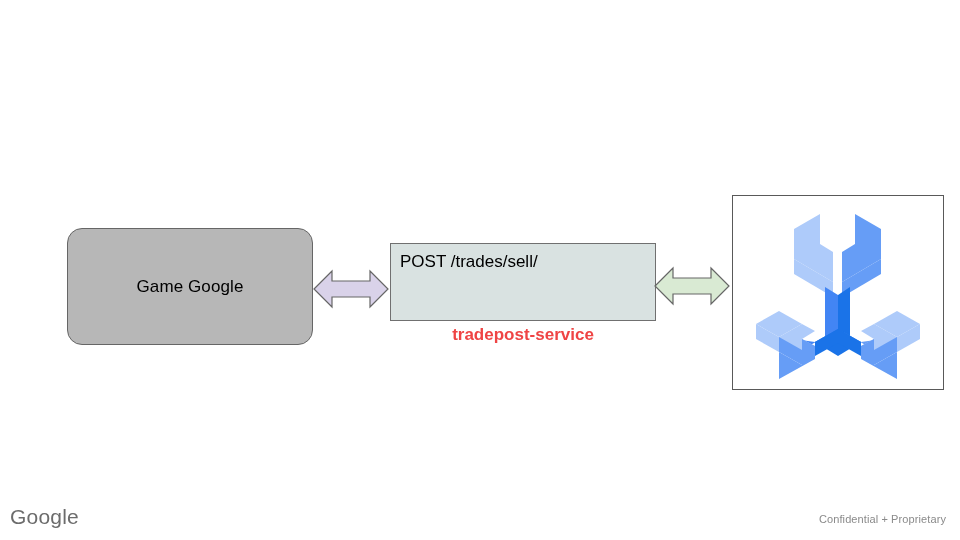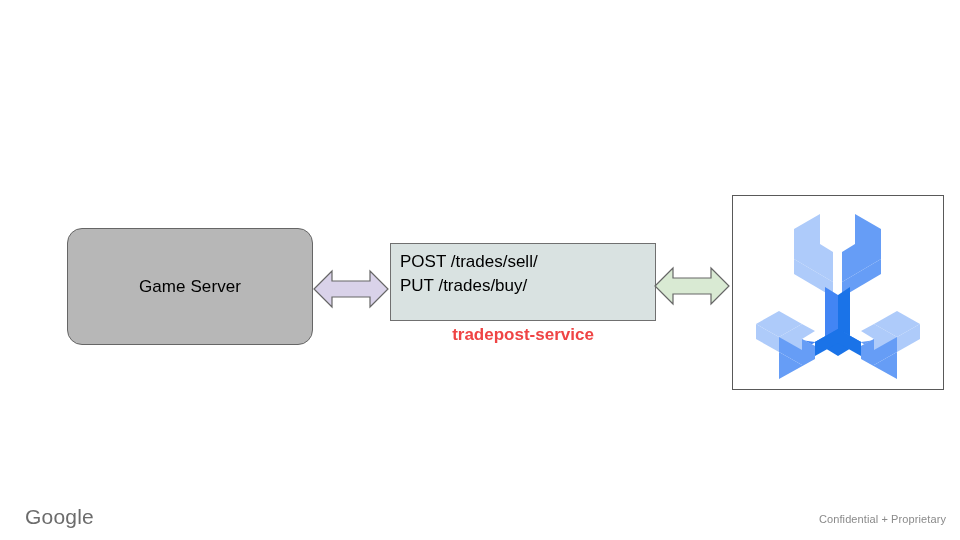--- a/index.html
+++ b/index.html
@@ -129,7 +129,7 @@
 <div class="slide">
 
   <div class="game-server">
-    <span class="game-server-label">Game Server</span>
+    <span class="game-server-label">Game Google</span>
   </div>
 
   <div class="arrow arrow-left-conn">

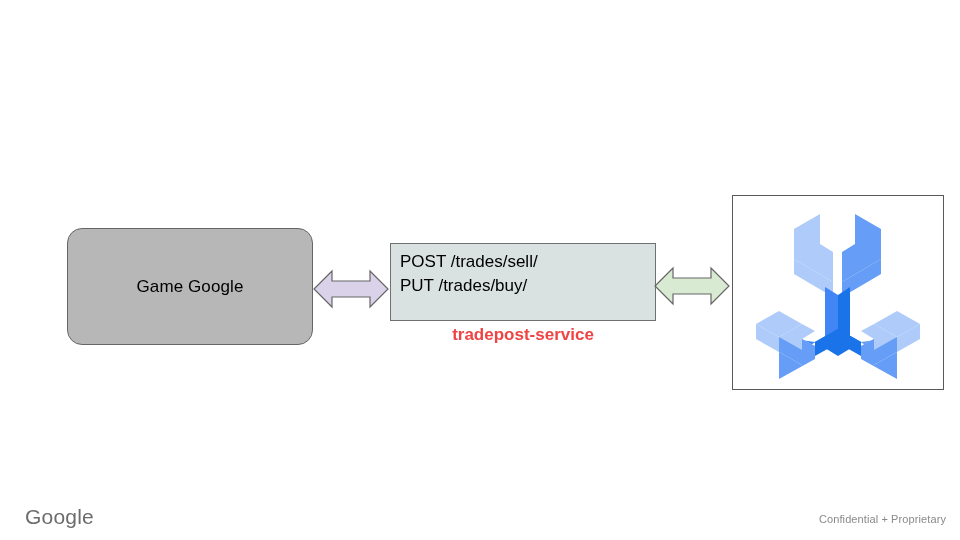--- a/index.html
+++ b/index.html
@@ -140,7 +140,6 @@
 
   <div class="service-box">
     <div class="service-line">POST /trades/sell/</div>
-    <div class="service-line">PUT /trades/buy/</div>
   </div>
   <div class="service-caption">tradepost-service</div>
 

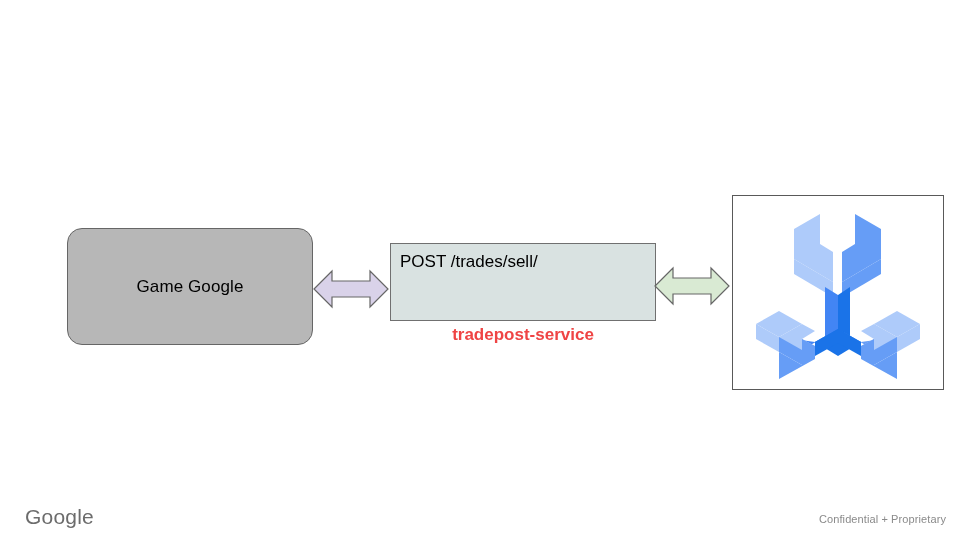--- a/index.html
+++ b/index.html
@@ -106,7 +106,7 @@
   
   .footer-logo {
     position: absolute;
-    left: 25px;
+    left: 10px;
     top: 505px;
     font-size: 21px;
     color: #6c6c6c;

